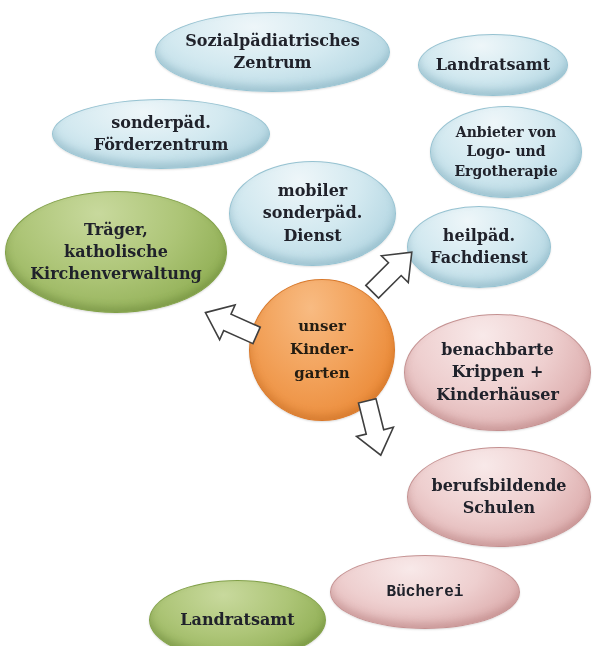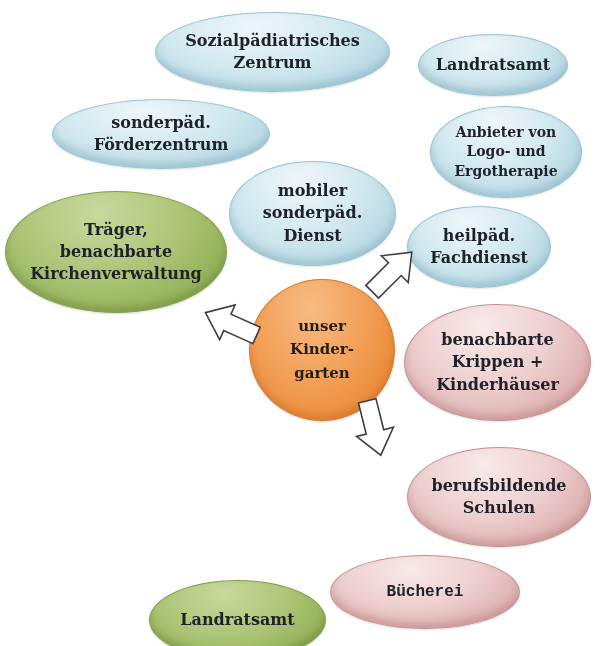--- a/index.html
+++ b/index.html
@@ -76,7 +76,7 @@
 Fachdienst</div>
 
   <div class="node green n-traeger">Träger,
-benachbarte
+katholische
 Kirchenverwaltung</div>
   <div class="node green n-landratsamt">Landratsamt</div>
 

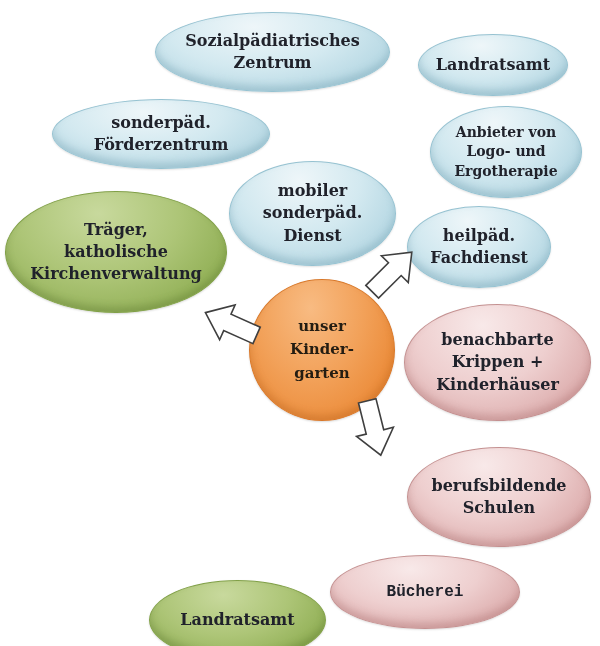--- a/index.html
+++ b/index.html
@@ -46,7 +46,7 @@
   .n-heilpaed       { left:407px; top:206px; width:144px; height:82px; }
   .n-traeger        { left:5px;   top:191px; width:222px; height:122px; }
   .n-center         { left:249px; top:279px; width:146px; height:142px; }
-  .n-benachbarte    { left:404px; top:304px; width:187px; height:117px; }
+  .n-benachbarte    { left:404px; top:314px; width:187px; height:117px; }
   .n-caritas        { left:24px;  top:334px; width:200px; height:107px; }
   .n-markt          { left:69px;  top:447px; width:174px; height:100px; }
   .n-grundschule    { left:244px; top:447px; width:152px; height:100px; }

